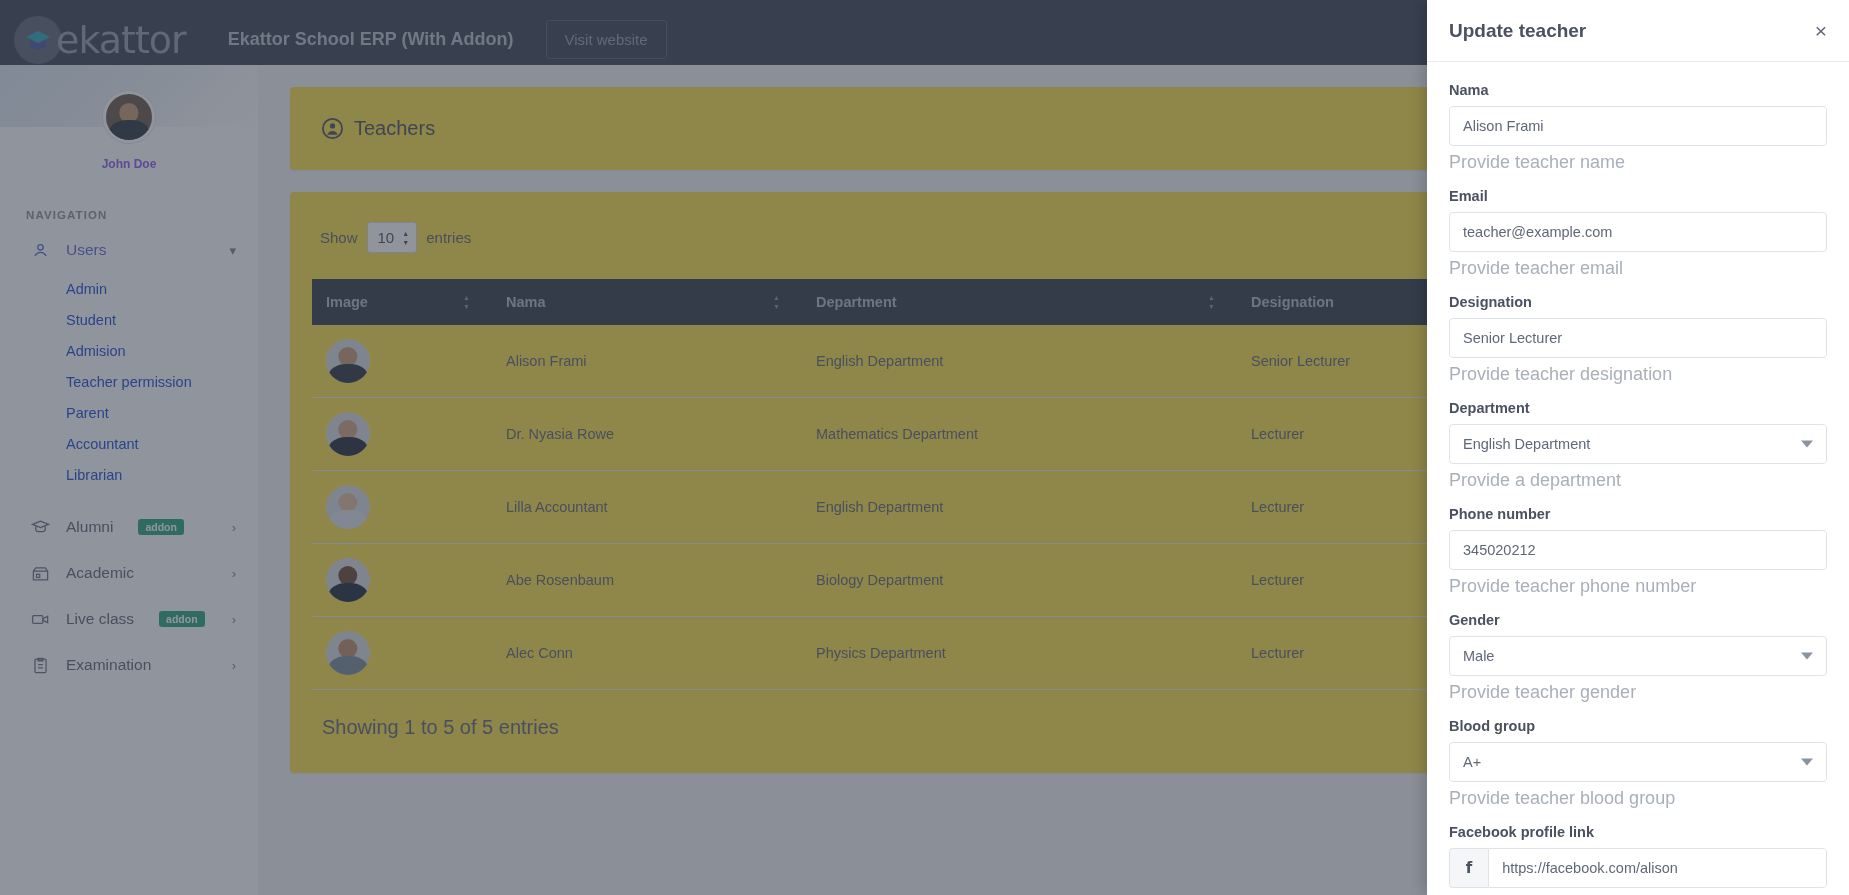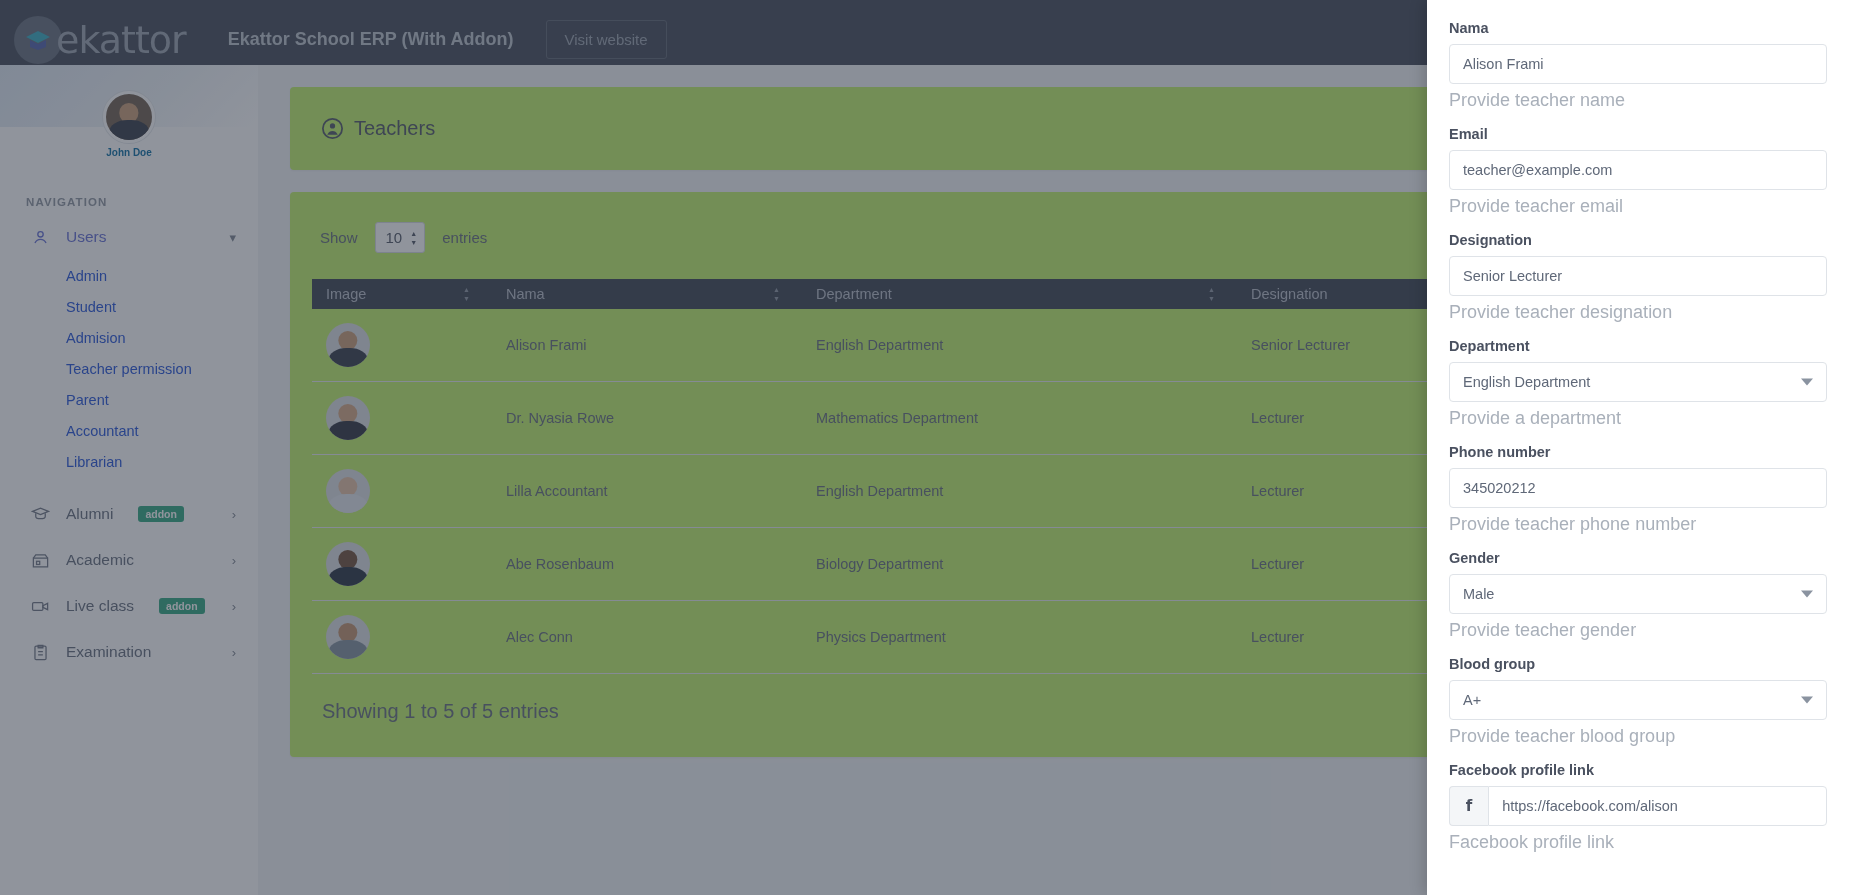--- a/index.html
+++ b/index.html
@@ -391,6 +391,10 @@
   <div class="overlay"></div>
 
   <div class="modal">
+    <div class="modal-head">
+      <span class="modal-title">Update teacher</span>
+      <button class="modal-close">×</button>
+    </div>
     <div class="modal-body">
 
       <div class="fgroup">

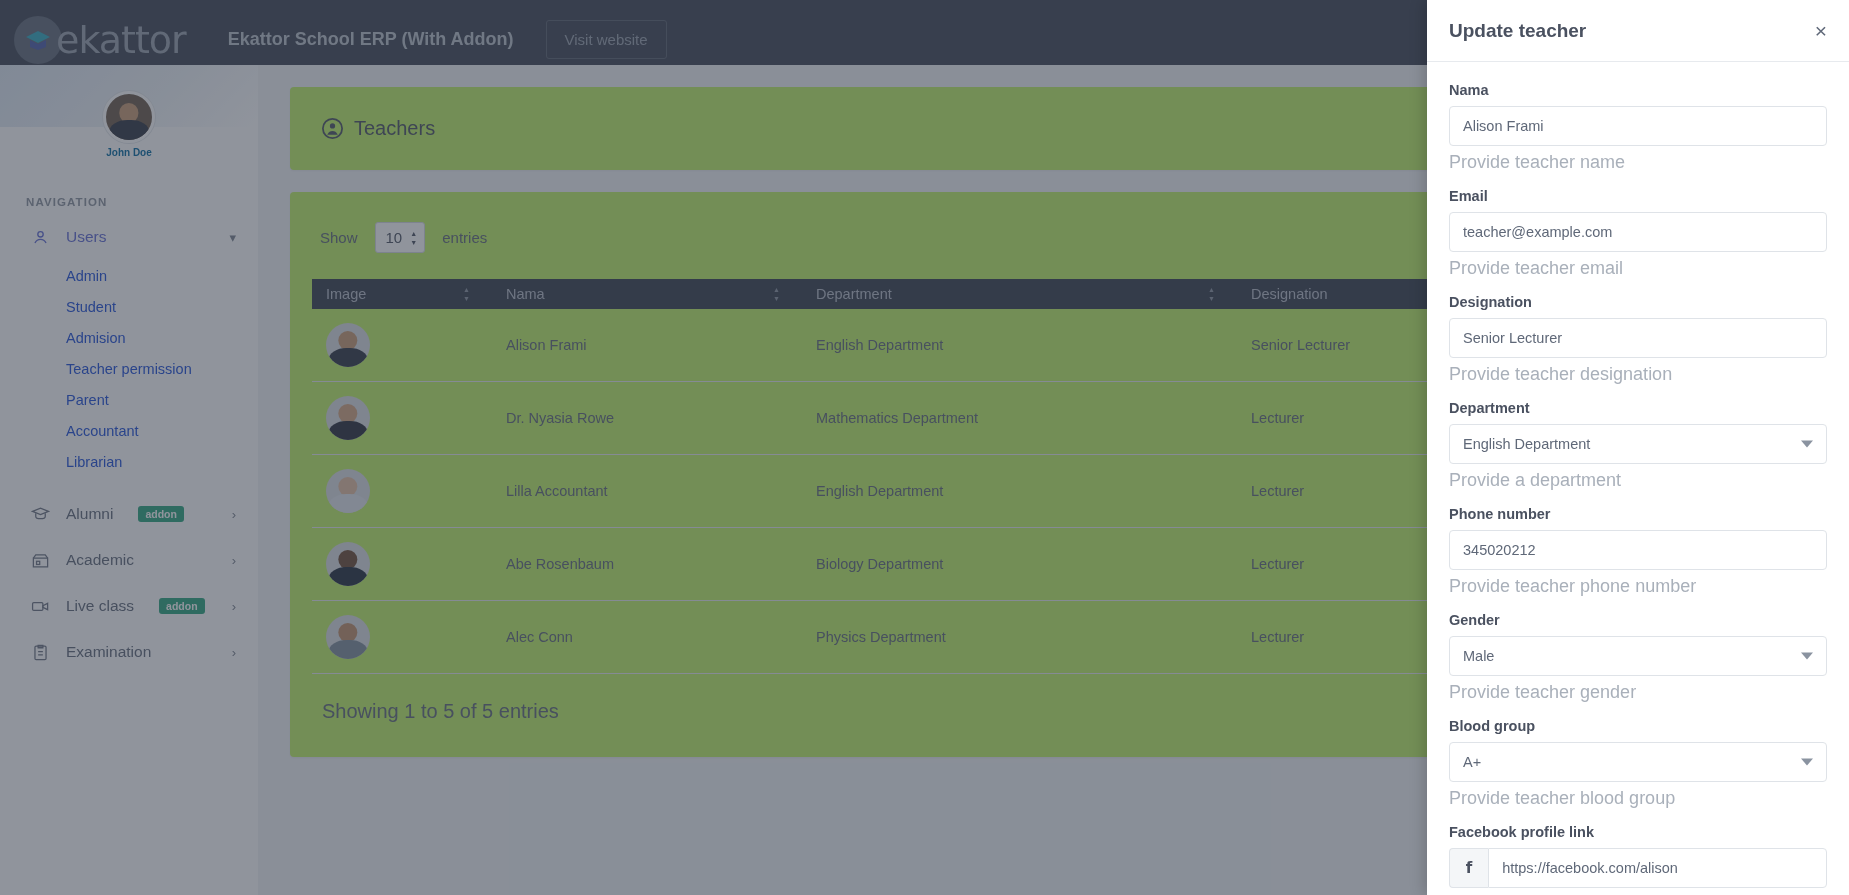--- a/index.html
+++ b/index.html
@@ -82,7 +82,7 @@
   
   .content { position: absolute; top: 65px; left: 258px; right: 0; bottom: 0; background: #f1f3f6; }
   .card {
-    background: #bef264; margin: 22px 46px 0 32px; border-radius: 4px;
+    background: #fde047; margin: 22px 46px 0 32px; border-radius: 4px;
     box-shadow: 0 1px 2px rgba(0,0,0,.05);
   }
   .page-head { padding: 30px 0 30px 32px; display: flex; align-items: center; gap: 11px; }

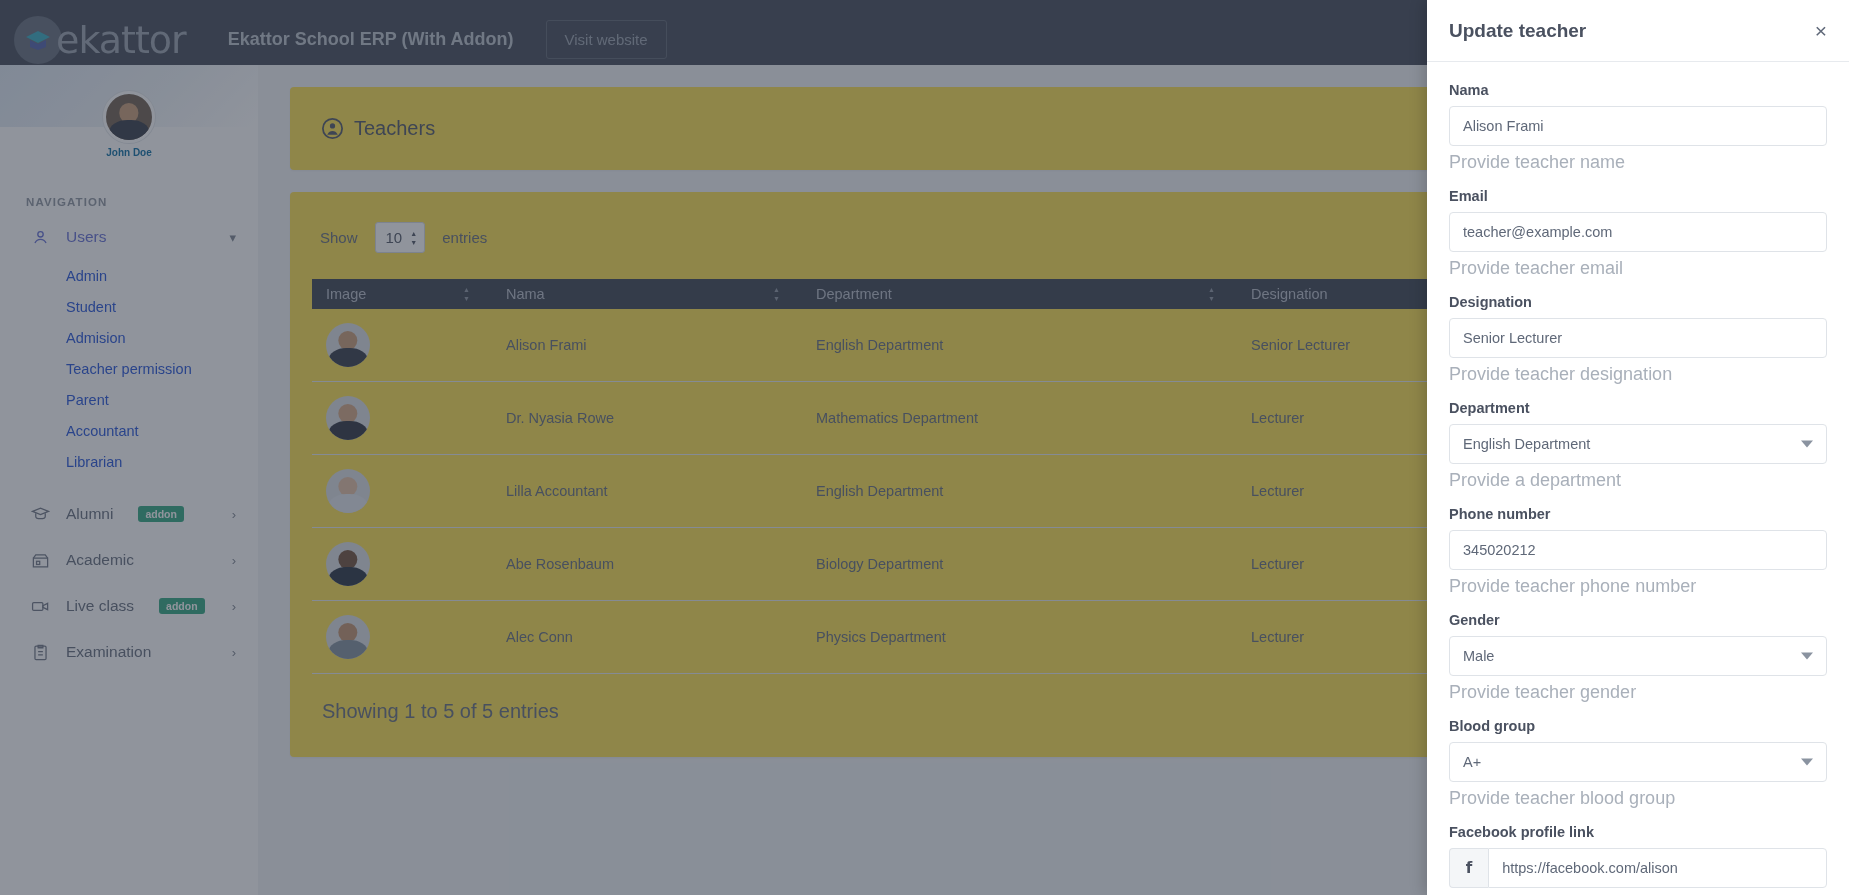--- a/index.html
+++ b/index.html
@@ -56,7 +56,7 @@
       width:42%; height:42%; border-radius:50%; background:#c79a72; }
   .avatar .body { position:absolute; left:50%; bottom:-12%; transform:translateX(-50%);
       width:86%; height:56%; border-radius:46% 46% 0 0; background:#2d3340; }
-  .profile-name { margin-top: 4px; font-size: 10px; font-weight: 700; color: #0369a1; }
+  .profile-name { margin-top: 14px; font-size: 12px; font-weight: 700; color: #8b5cf6; }
   .nav-label {
     margin: 38px 0 6px 26px; font-size: 11.5px; letter-spacing: 1.1px;
     color: #8b929d; font-weight: 700;

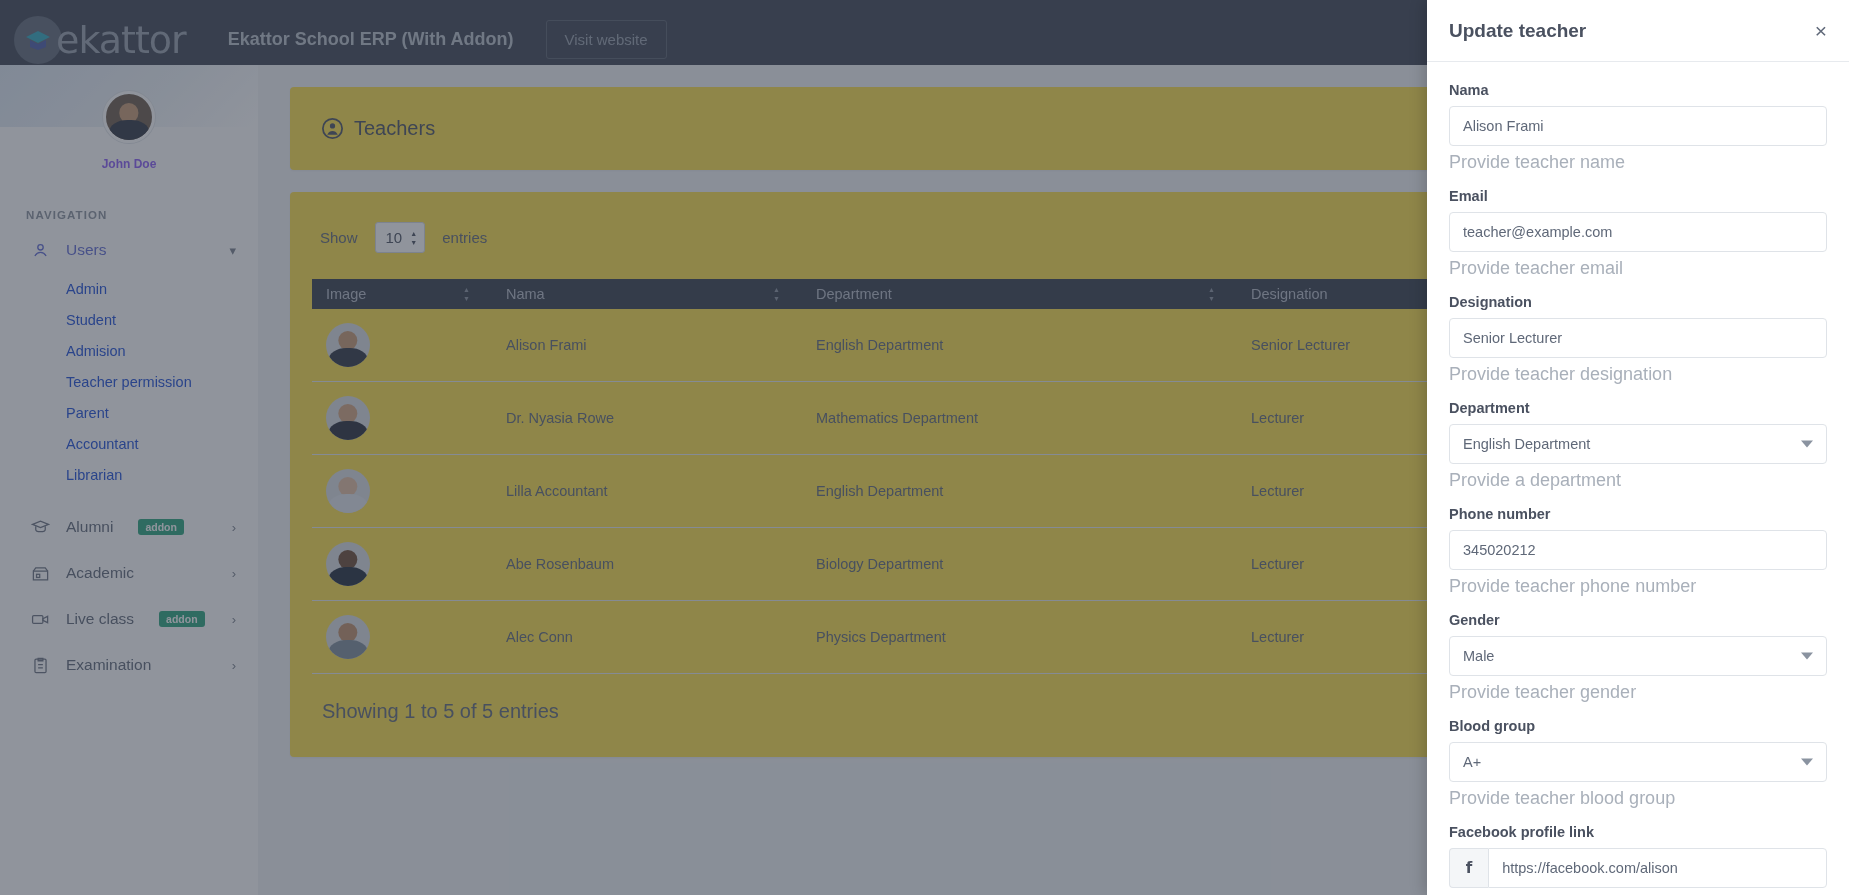--- a/index.html
+++ b/index.html
@@ -90,7 +90,7 @@
   .user-circle-ico { width: 21px; height: 21px; color: #4a5160; }
 
   .table-card { margin-top: 22px; padding: 26px 22px 34px 22px; }
-  .show-entries { display: flex; align-items: center; gap: 17px; font-size: 15px; color: #5f6878; padding: 4px 0 26px 8px; }
+  .show-entries { display: flex; align-items: center; gap: 9px; font-size: 15px; color: #5f6878; padding: 4px 0 26px 8px; }
   .len-select {
     border: 1px solid #d5dae0; border-radius: 3px; padding: 6px 22px 6px 10px;
     font-size: 15px; color: #4a5160; position: relative; background: #fff;

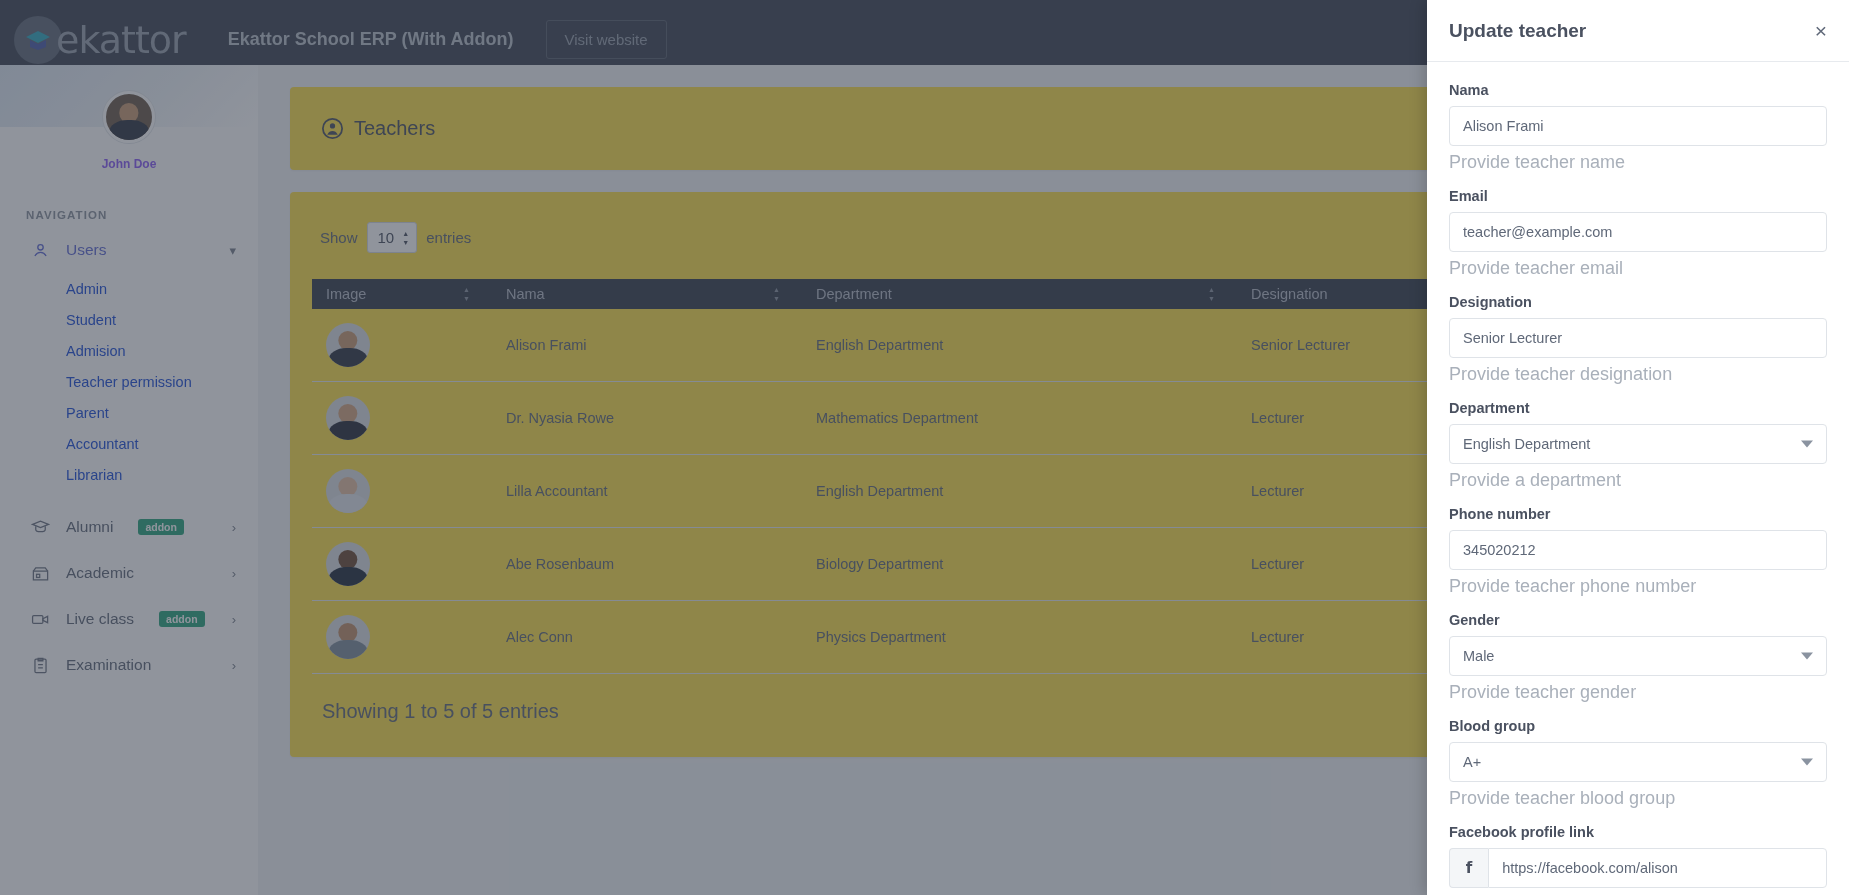--- a/index.html
+++ b/index.html
@@ -100,8 +100,8 @@
 
   table { width: 100%; border-collapse: collapse; }
   thead th {
-    background: #343c4b; color: #b4bbc6; text-align: left; font-weight: 400;
-    font-size: 14.5px; padding: 7px 14px; position: relative;
+    background: #343c4b; color: #b4bbc6; text-align: left; font-weight: 700;
+    font-size: 14.5px; padding: 15px 14px; position: relative;
   }
   thead th .sort {
     position: absolute; right: 22px; top: 50%; transform: translateY(-50%);

